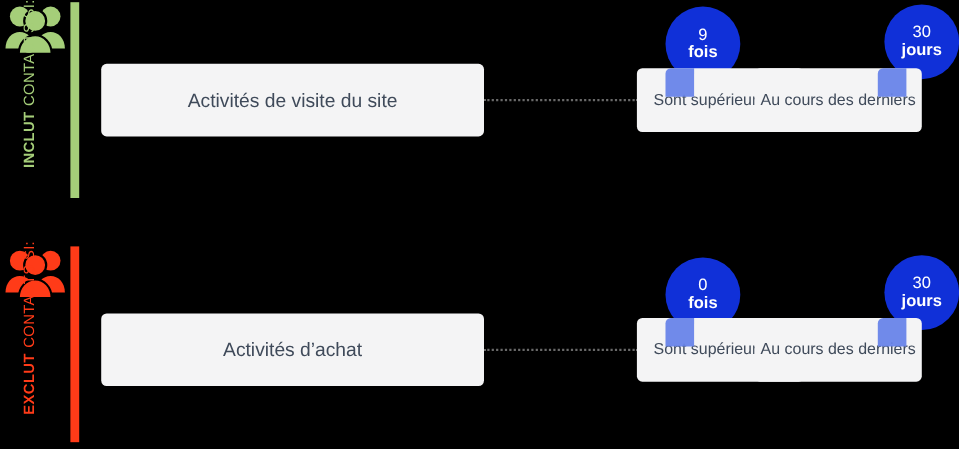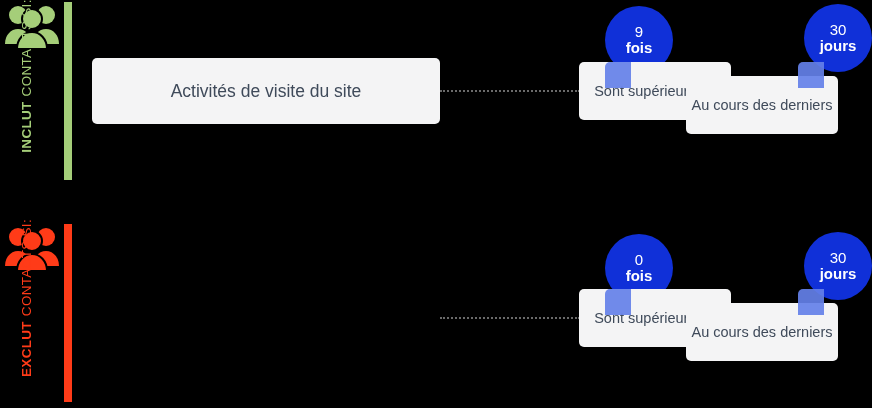--- a/index.html
+++ b/index.html
@@ -128,7 +128,6 @@
     width: 152px;
     height: 58px;
     font-size: 14.5px;
-    margin-top: 14px;
   }
 
   

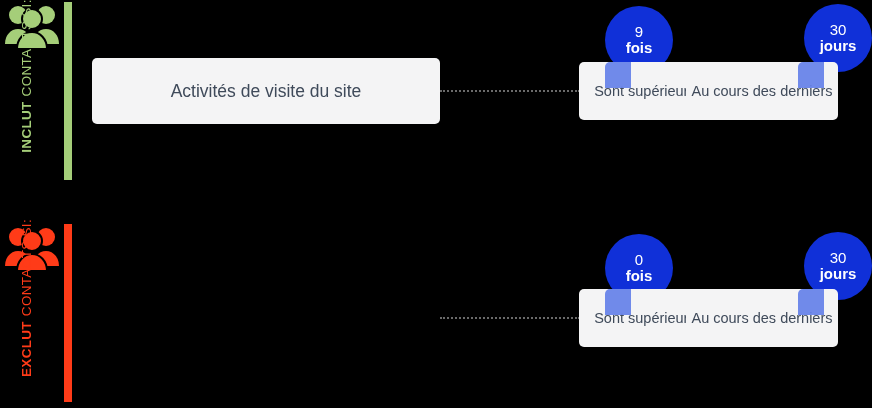--- a/index.html
+++ b/index.html
@@ -284,6 +284,9 @@
         <span class="unit">jours</span>
       </div>
 
+      <div class="chip chip-main" style="top:81px">
+        <span>Activités d’achat</span>
+      </div>
 
       <div class="chip chip-op" style="top:85px">
         <span>Sont supérieures à</span>

